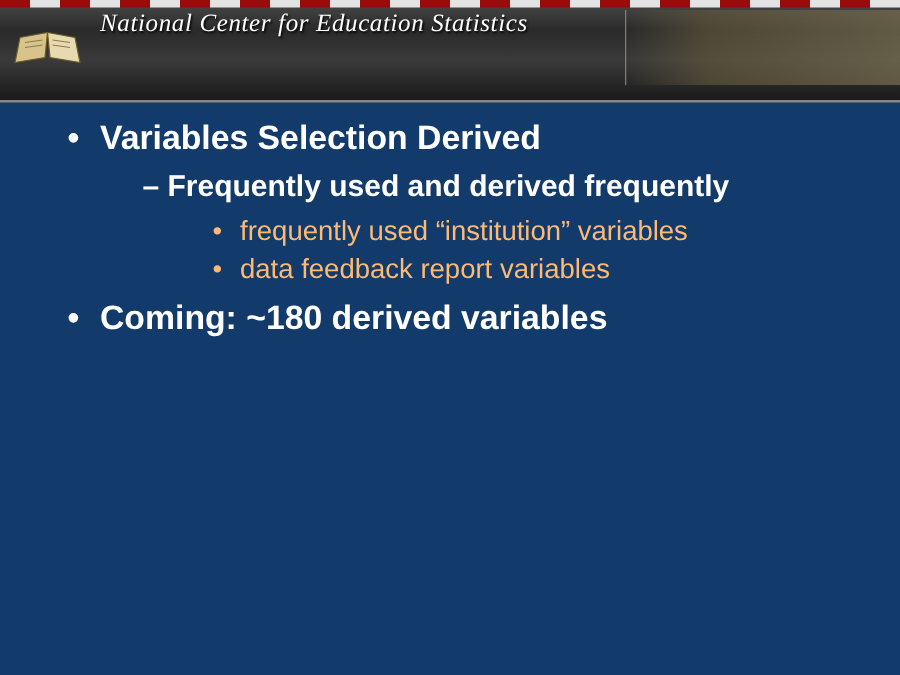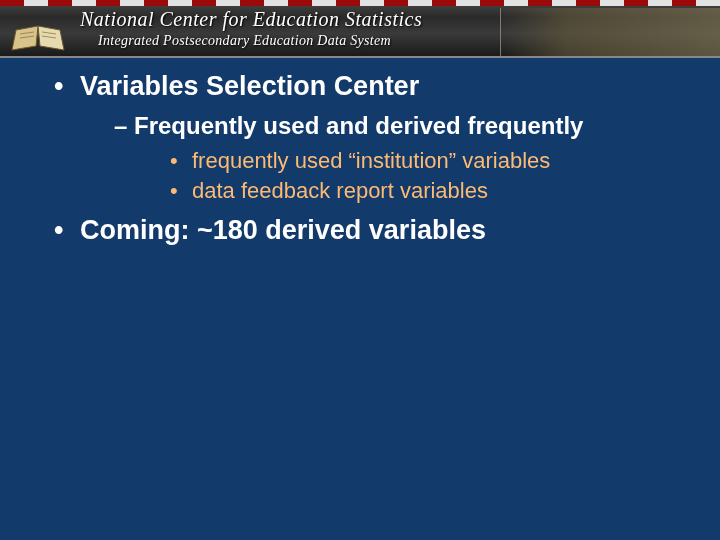--- a/index.html
+++ b/index.html
@@ -12,7 +12,7 @@
   }
   .banner {
     width: 720px;
-    height: 58px;
+    height: 82px;
     background: linear-gradient(to bottom, #4a4a4a 0%, #2a2a2a 30%, #3a3a3a 60%, #1a1a1a 100%);
     position: relative;
     border-bottom: 2px solid #888;

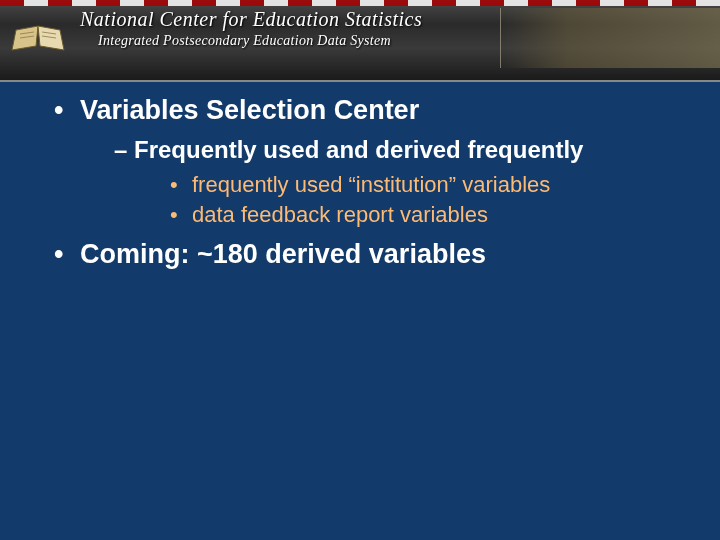--- a/index.html
+++ b/index.html
@@ -149,7 +149,6 @@
   </div>
   <div class="banner-text">
     <div class="banner-title">National Center for Education Statistics</div>
-    <div class="banner-sub">Integrated Postsecondary Education Data System</div>
   </div>
   <div class="banner-photo"></div>
 </div>

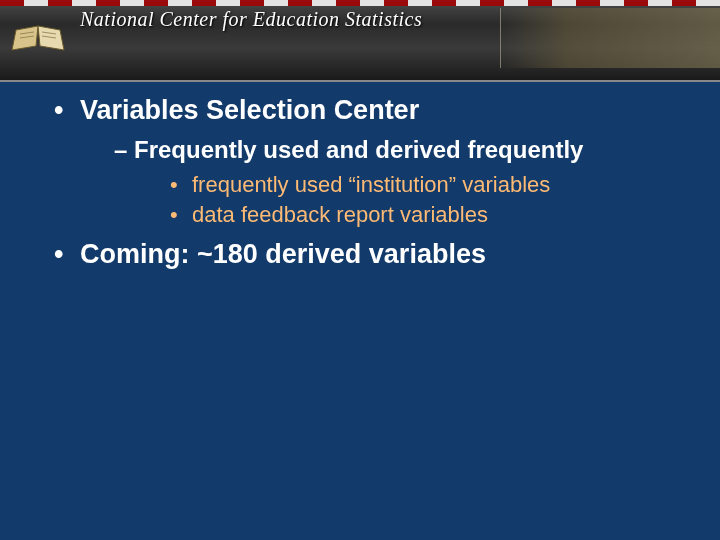--- a/index.html
+++ b/index.html
@@ -157,7 +157,7 @@
 
   <ul class="top">
     <li>
-      <span>Variables Selection Center</span>
+      <span>Variables Selection Derived</span>
       <ul class="sub1">
         <li>
           <span>Frequently used and derived frequently</span>

